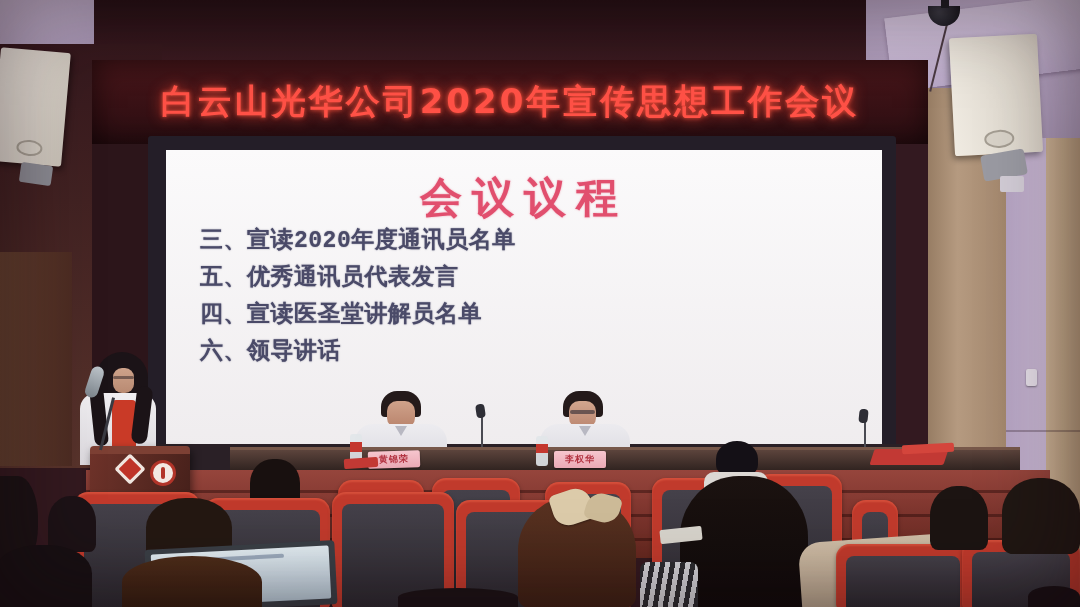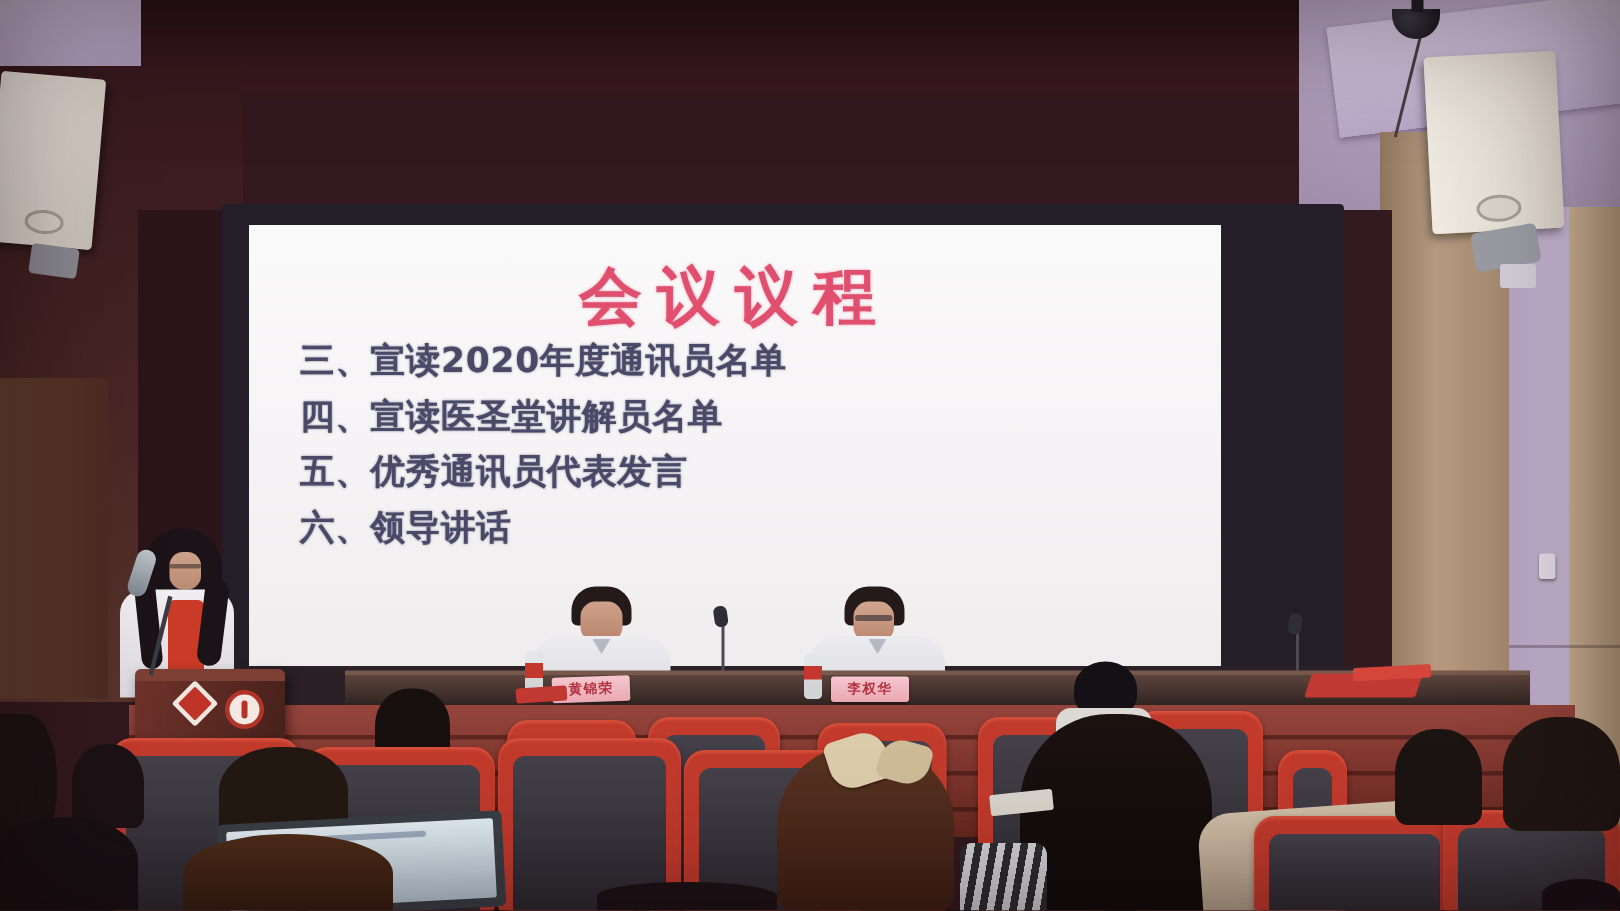--- a/index.html
+++ b/index.html
@@ -56,6 +56,9 @@
   <div class="abs" style="left:92px;top:140px;width:76px;height:328px;background:#2c151a;"></div>
   <div class="abs" style="left:880px;top:140px;width:48px;height:328px;background:#331920;"></div>
 
+  <div class="abs" style="left:92px;top:60px;width:836px;height:84px;background:linear-gradient(180deg,#4a171b,#2a0d11);box-shadow:inset 0 0 30px rgba(0,0,0,.6);">
+    <div class="banner-text">白云山光华公司2020年宣传思想工作会议</div>
+  </div>
 
   <div class="abs" style="left:148px;top:136px;width:748px;height:326px;background:#241e28;border-radius:3px;"></div>
   <div class="abs" style="left:166px;top:150px;width:648px;height:306px;background:linear-gradient(180deg,#fbfafb,#efecee);overflow:hidden;">

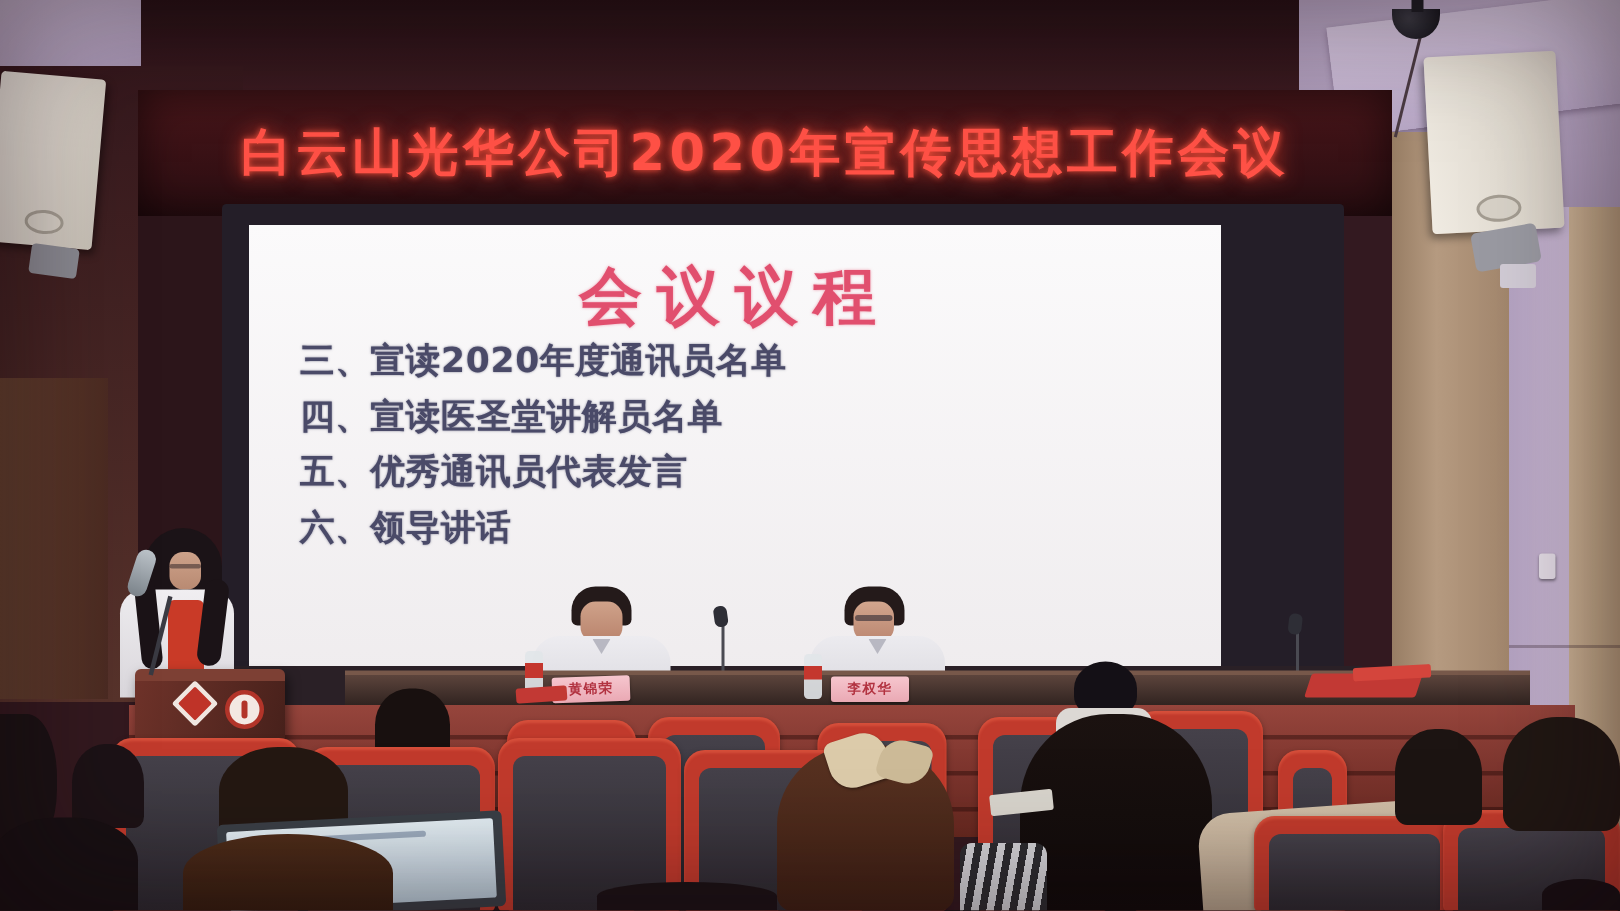--- a/index.html
+++ b/index.html
@@ -61,7 +61,7 @@
   </div>
 
   <div class="abs" style="left:148px;top:136px;width:748px;height:326px;background:#241e28;border-radius:3px;"></div>
-  <div class="abs" style="left:166px;top:150px;width:648px;height:306px;background:linear-gradient(180deg,#fbfafb,#efecee);overflow:hidden;">
+  <div class="abs" style="left:166px;top:150px;width:716px;height:306px;background:linear-gradient(180deg,#fbfafb,#efecee);overflow:hidden;font-family:Liberation Mono, monospace;">
     <div class="slide-title">会议议程</div>
     <div class="agenda">
       <div class="agenda-item">三、宣读2020年度通讯员名单</div>

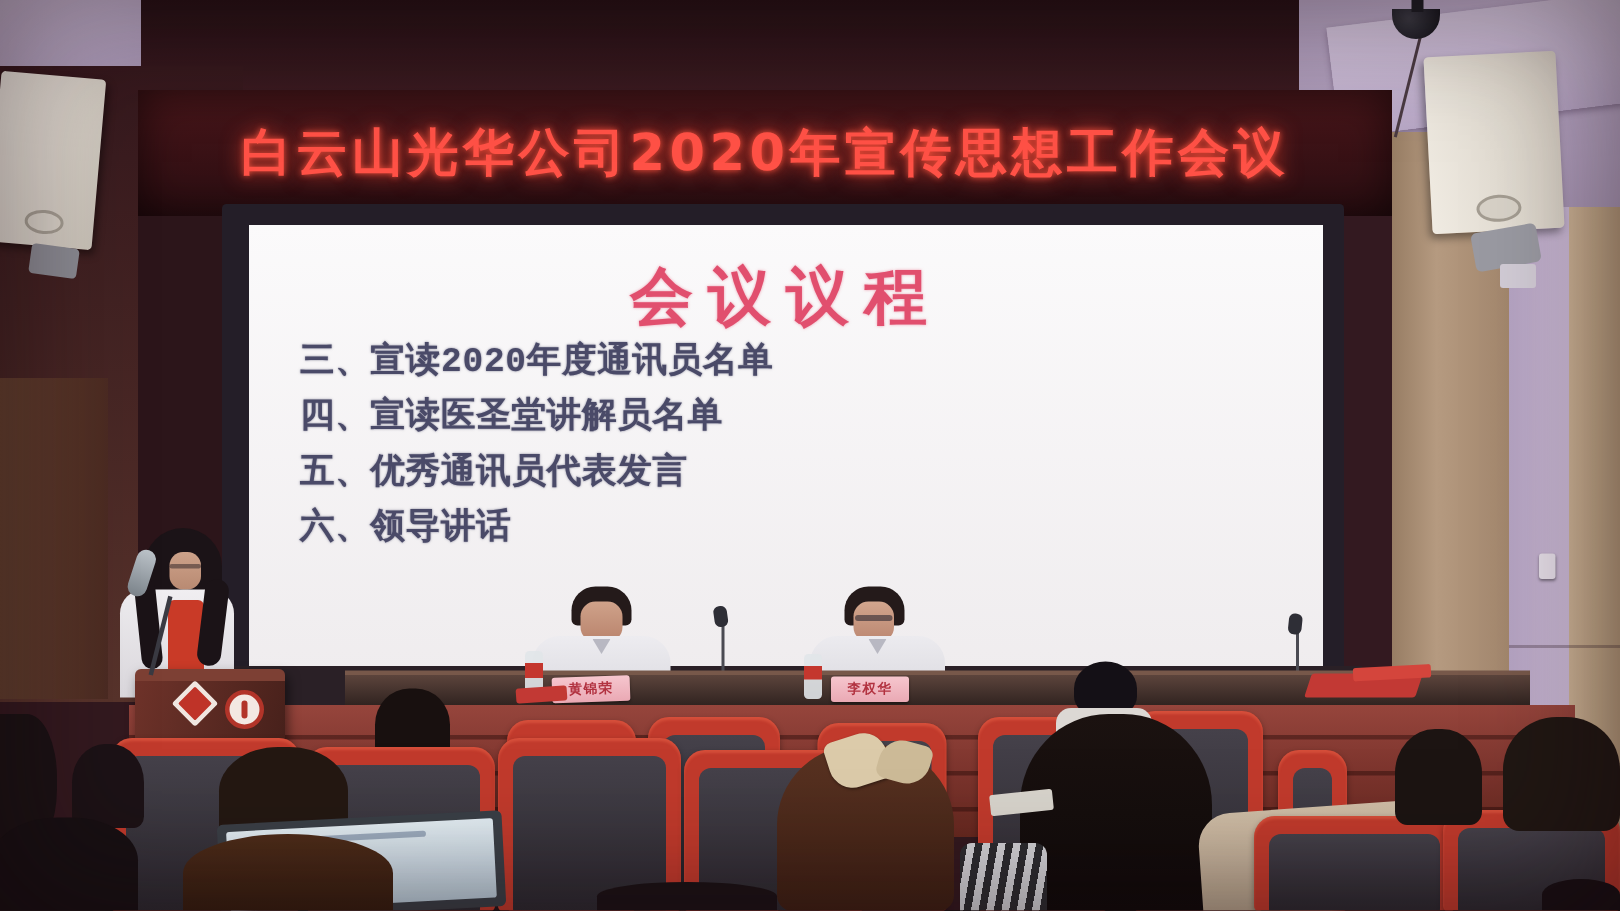--- a/index.html
+++ b/index.html
@@ -65,8 +65,8 @@
     <div class="slide-title">会议议程</div>
     <div class="agenda">
       <div class="agenda-item">三、宣读2020年度通讯员名单</div>
+      <div class="agenda-item">五、优秀通讯员代表发言</div>
       <div class="agenda-item">四、宣读医圣堂讲解员名单</div>
-      <div class="agenda-item">五、优秀通讯员代表发言</div>
       <div class="agenda-item">六、领导讲话</div>
     </div>
   </div>

